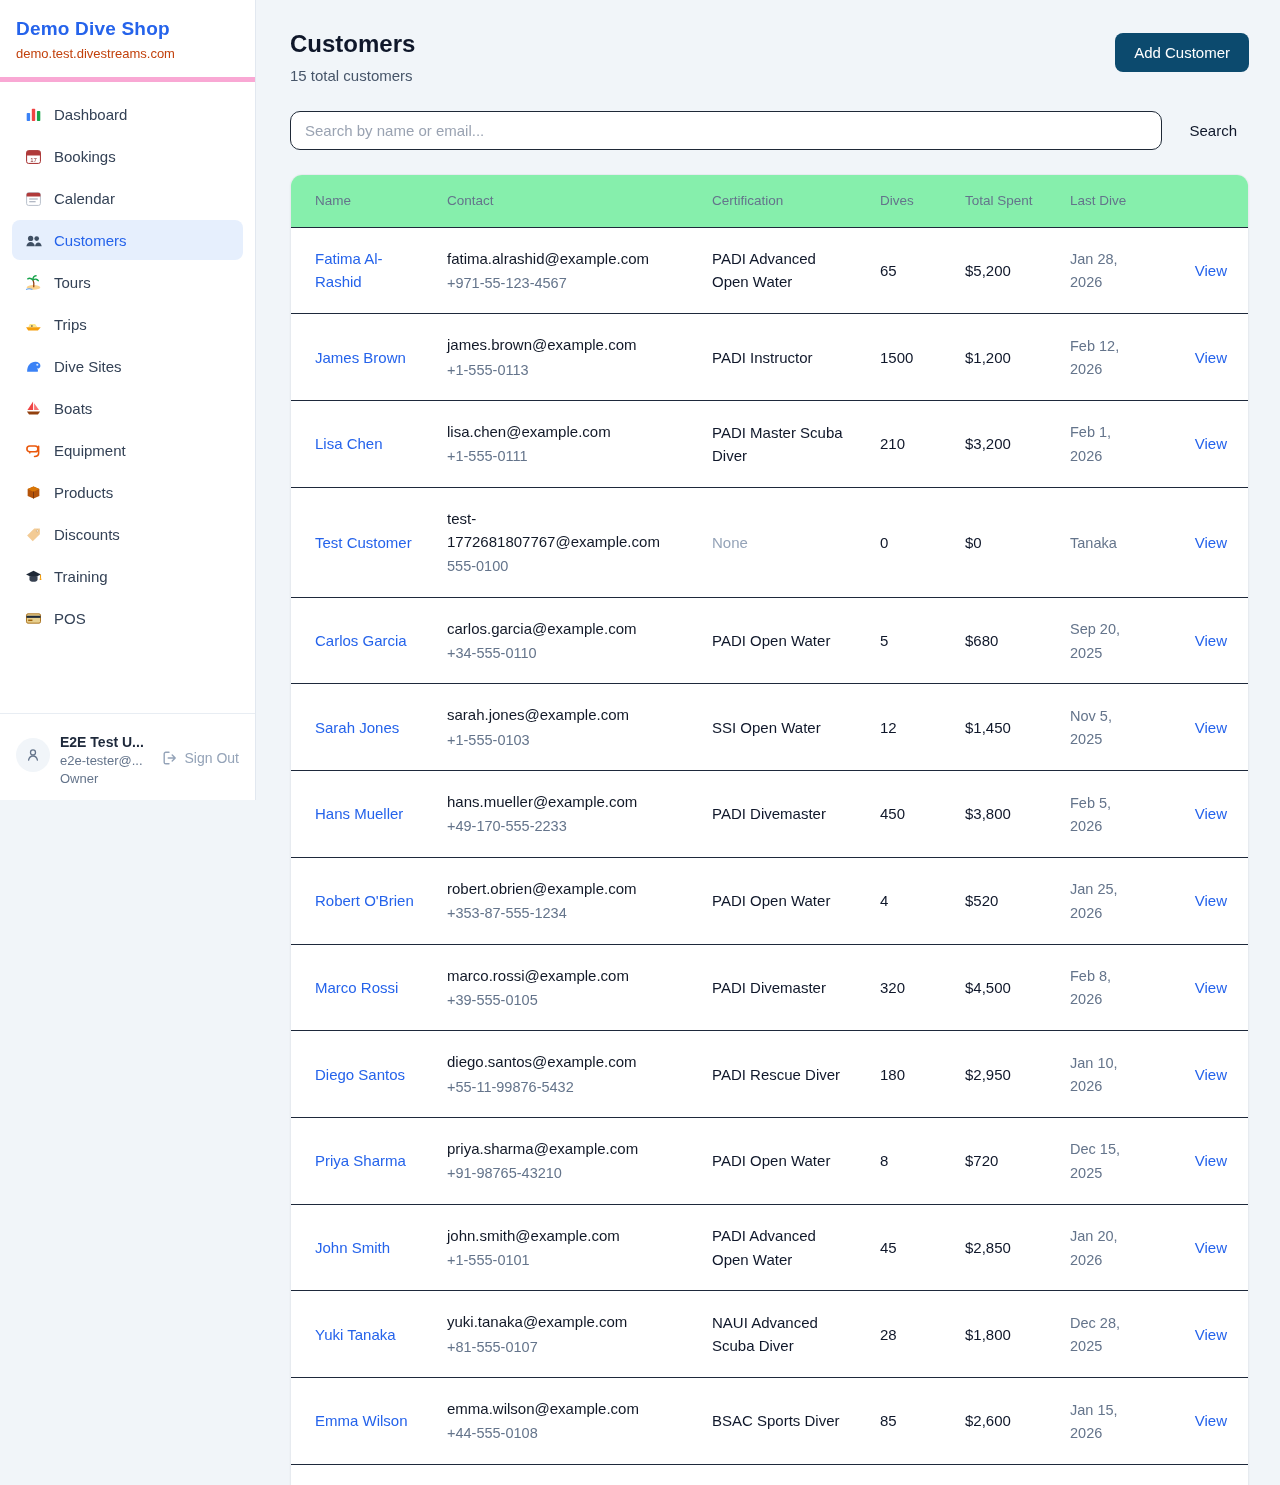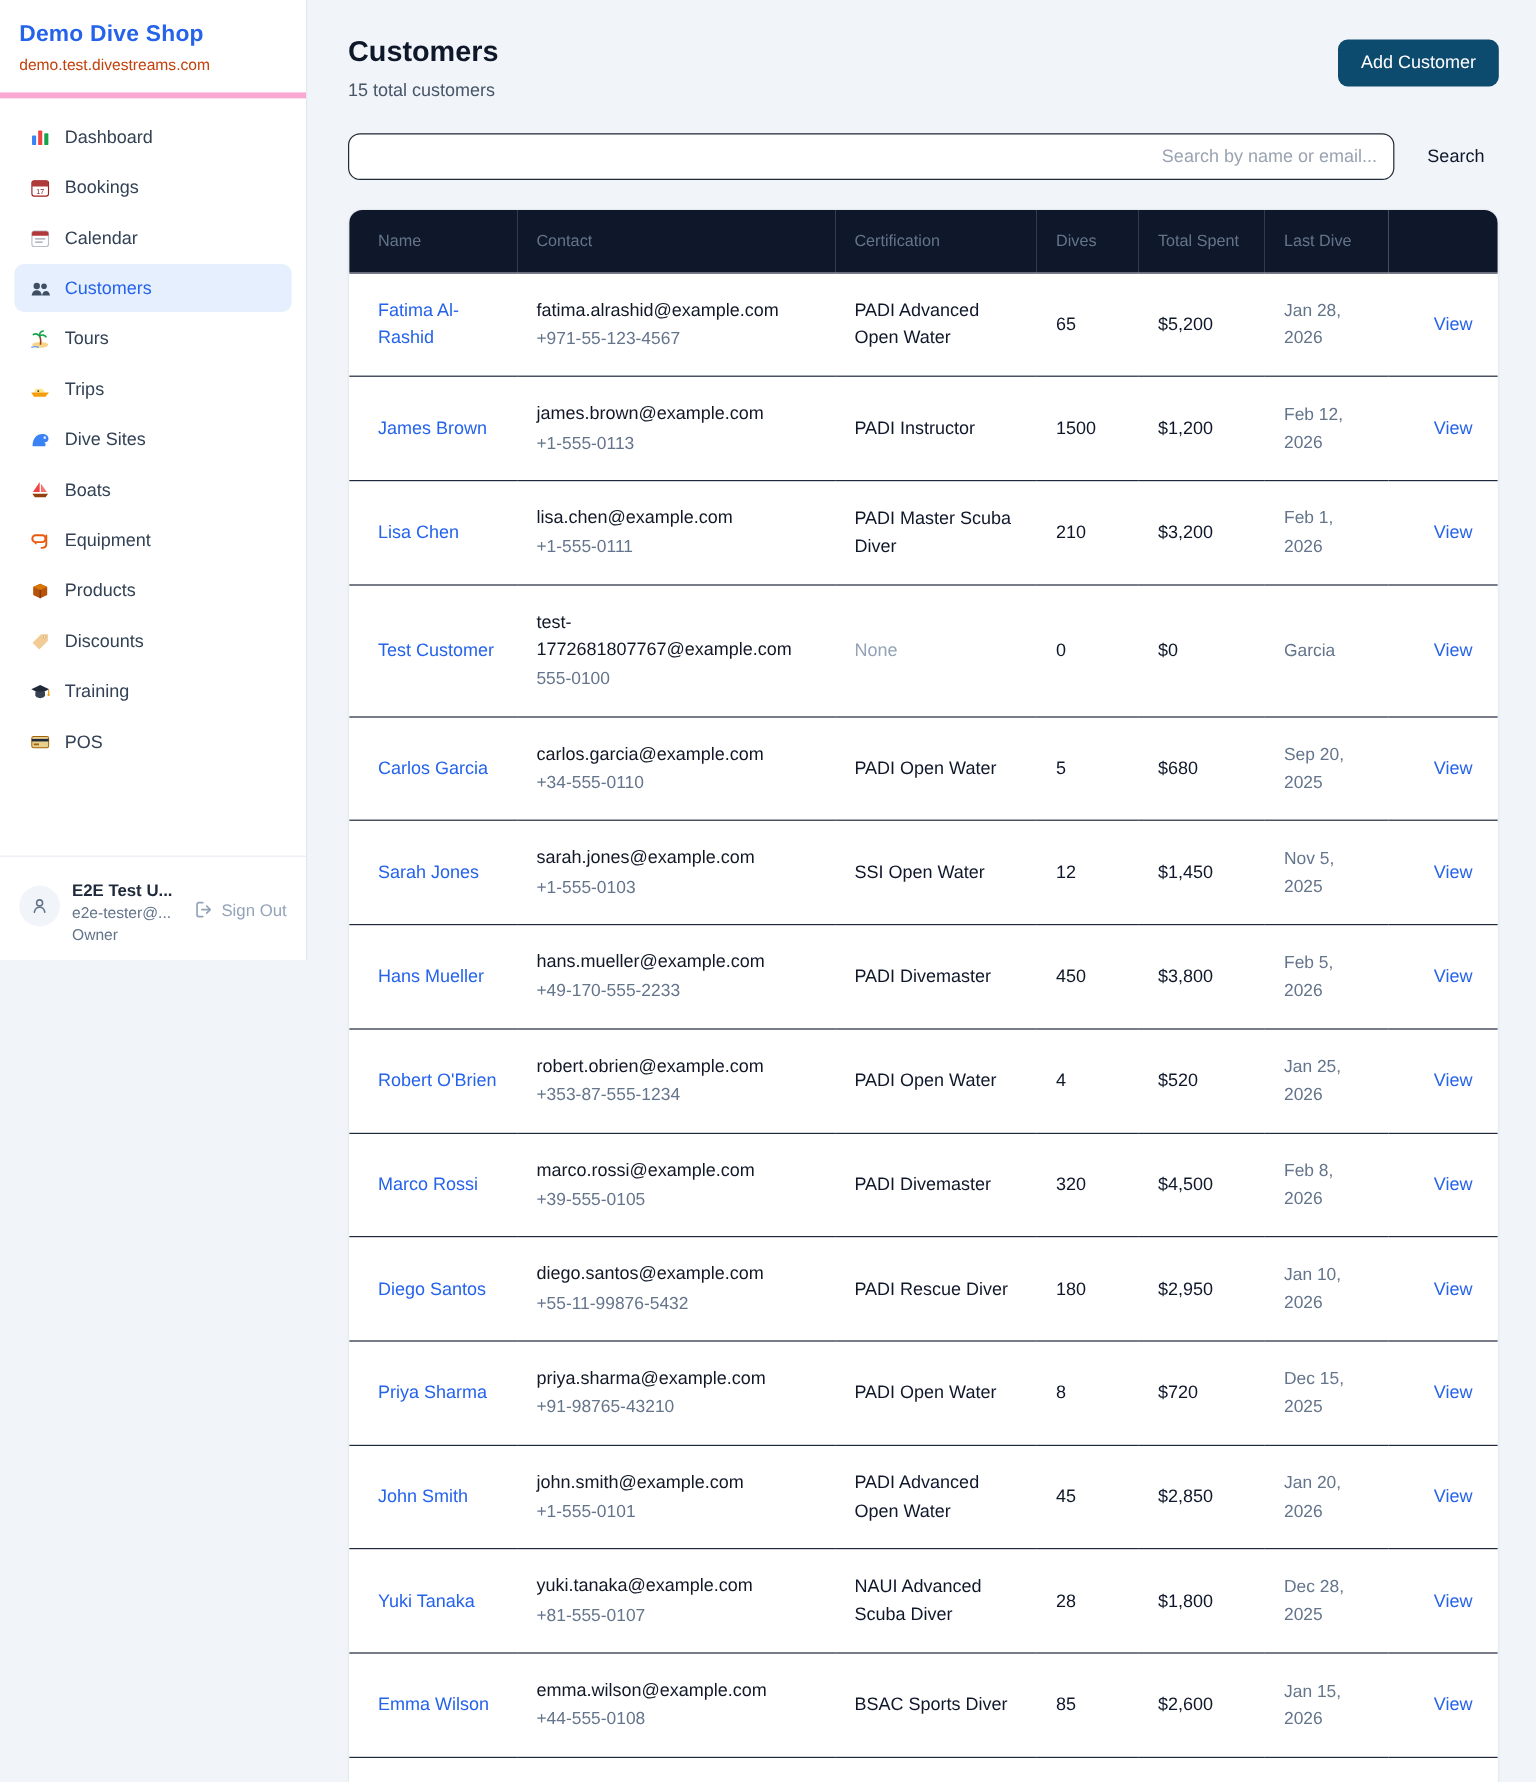--- a/index.html
+++ b/index.html
@@ -58,7 +58,7 @@
   .search-input {
     flex:1; height:39px; border:1px solid #1f2937; border-radius:10px;
     padding:0 14px; font-size:15px; color:#0f172a; background:#ffffff;
-    font-family:inherit; outline:none;text-align:right;
+    font-family:inherit; outline:none;
   }
   .search-input::placeholder { color:#9aa3b2; }
   .search-btn {

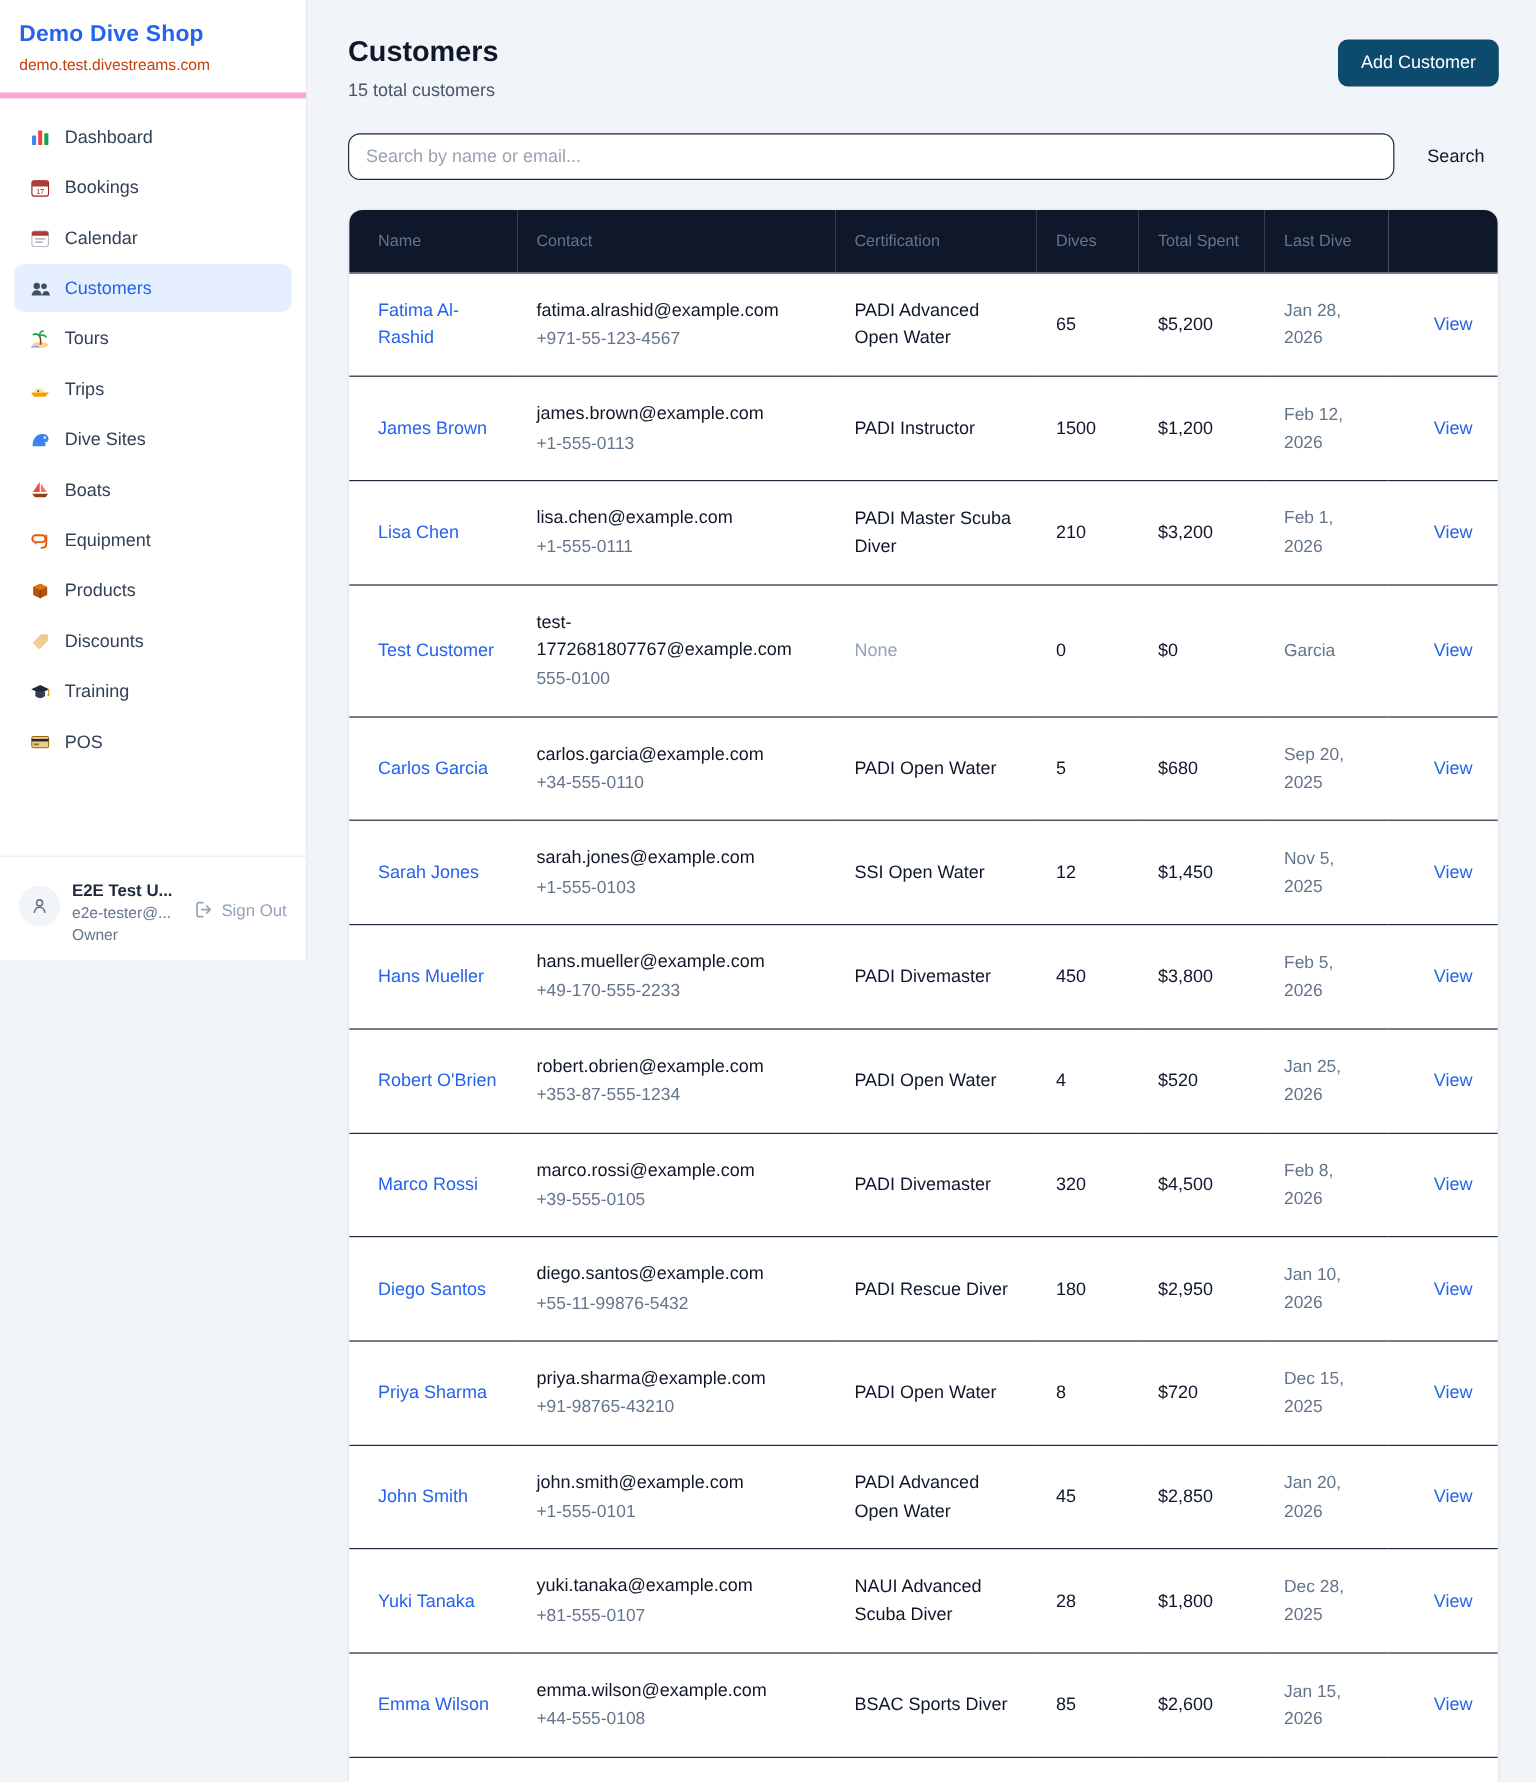--- a/index.html
+++ b/index.html
@@ -76,7 +76,7 @@
   col.c-name{width:140px} col.c-contact{width:265px} col.c-cert{width:168px}
   col.c-dives{width:85px} col.c-total{width:105px} col.c-last{width:103px} col.c-view{width:94px}
   thead th {
-    background:#0f172a; text-align:left; font-size:13.5px; font-weight:500;
+    background:#86efac; text-align:left; font-size:13.5px; font-weight:500;
     color:#64748b; padding:15px 16px; line-height:1.6; vertical-align:middle;
     border-bottom:1px solid #1e293b;
   }

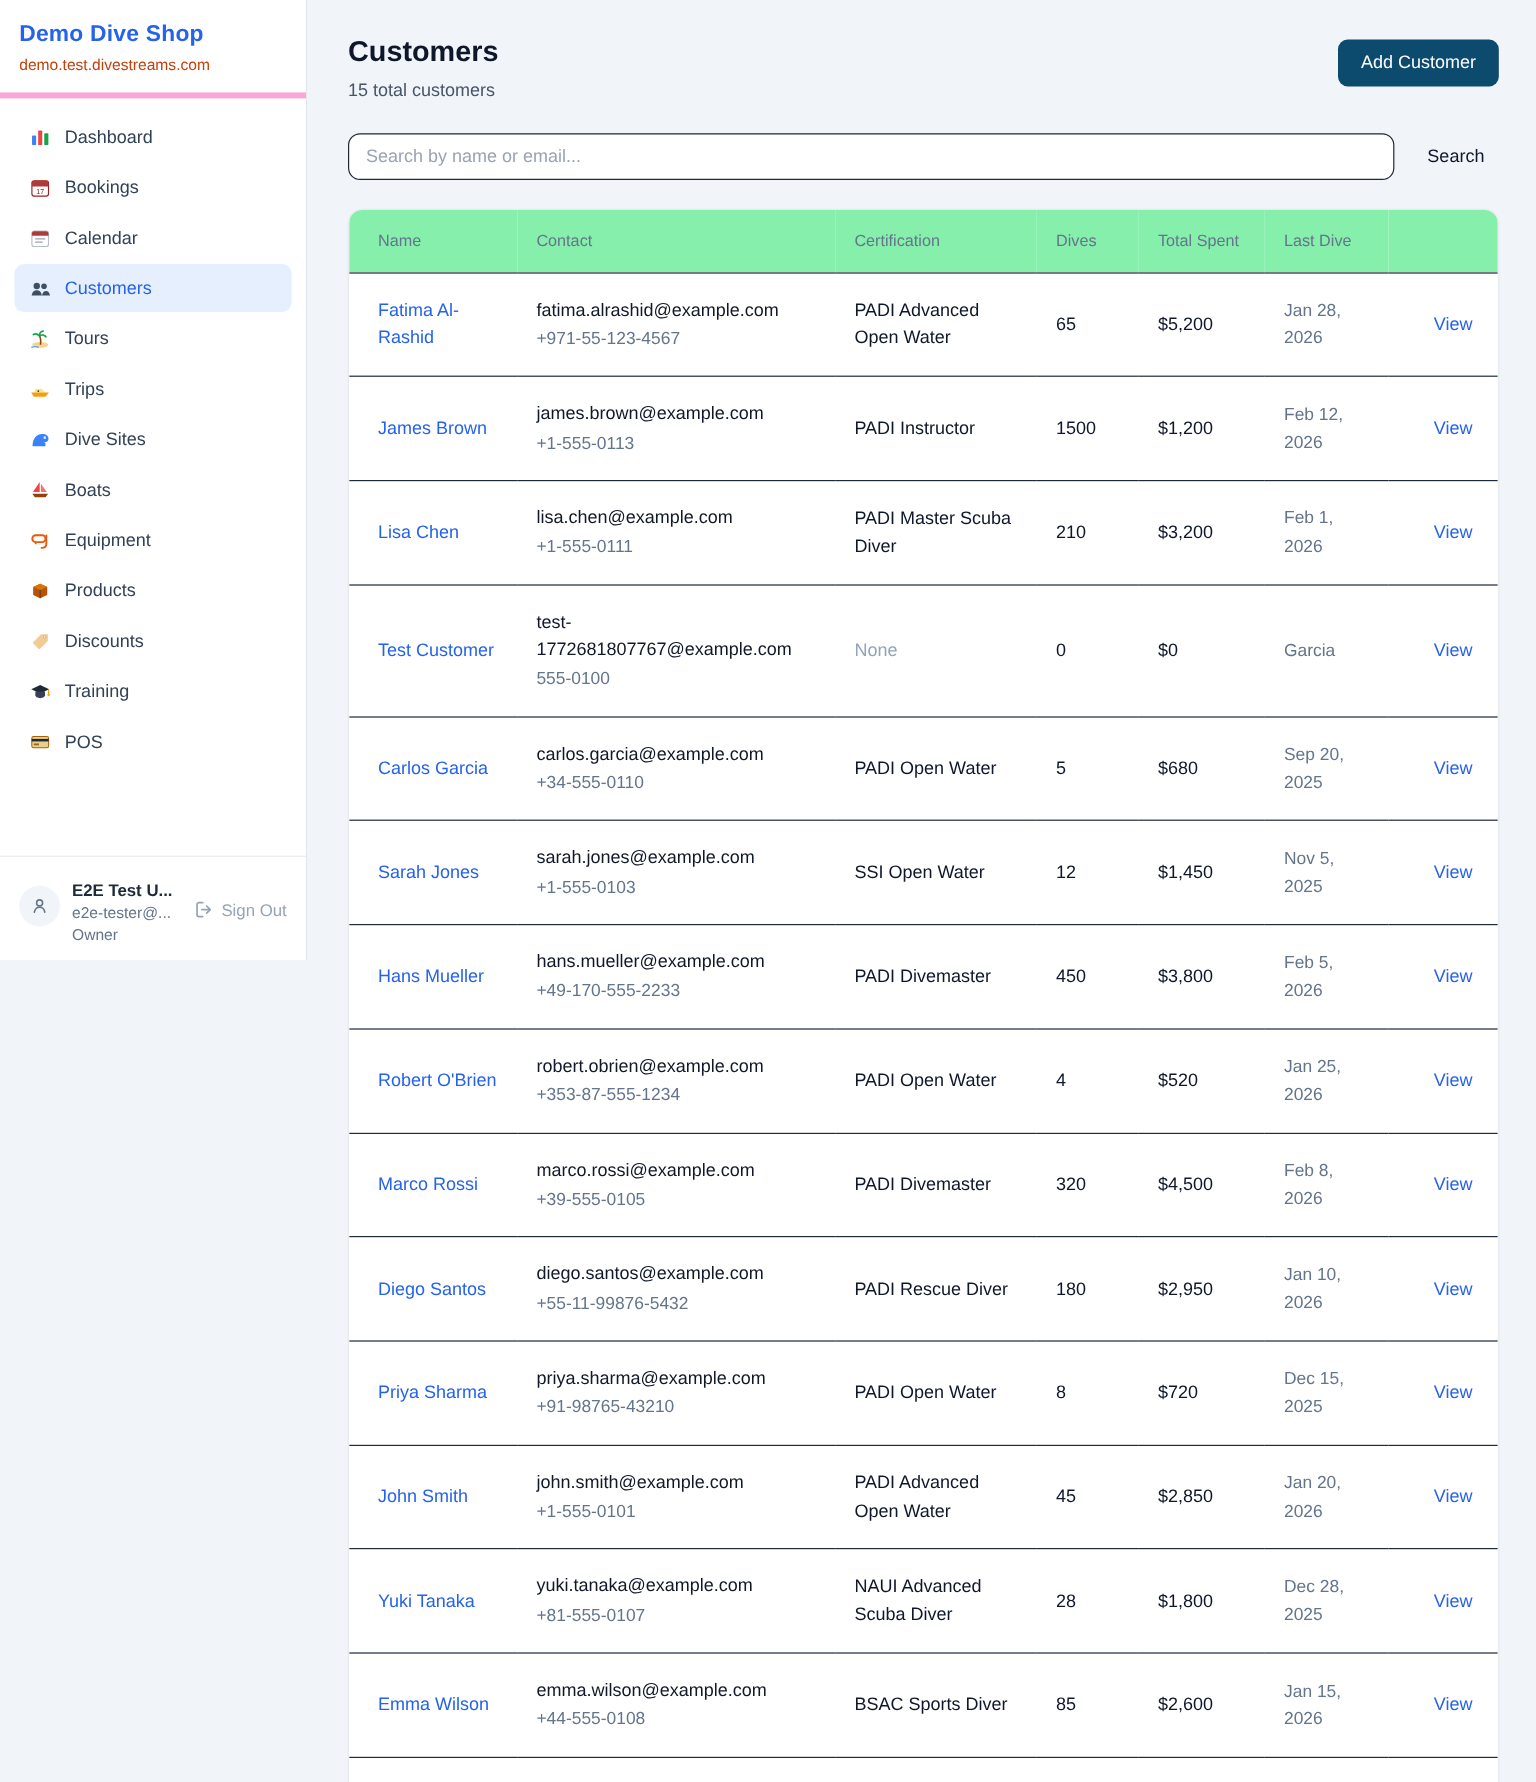--- a/index.html
+++ b/index.html
@@ -343,7 +343,7 @@
     <td><span class="cert muted">None</span></td>
     <td><span>0</span></td>
     <td><span>$0</span></td>
-    <td><span class="date never">Garcia</span></td>
+    <td><span class="date never">Tanaka</span></td>
     <td class="cell-view"><a class="view-link">View</a></td>
   </tr>
           <tr>

